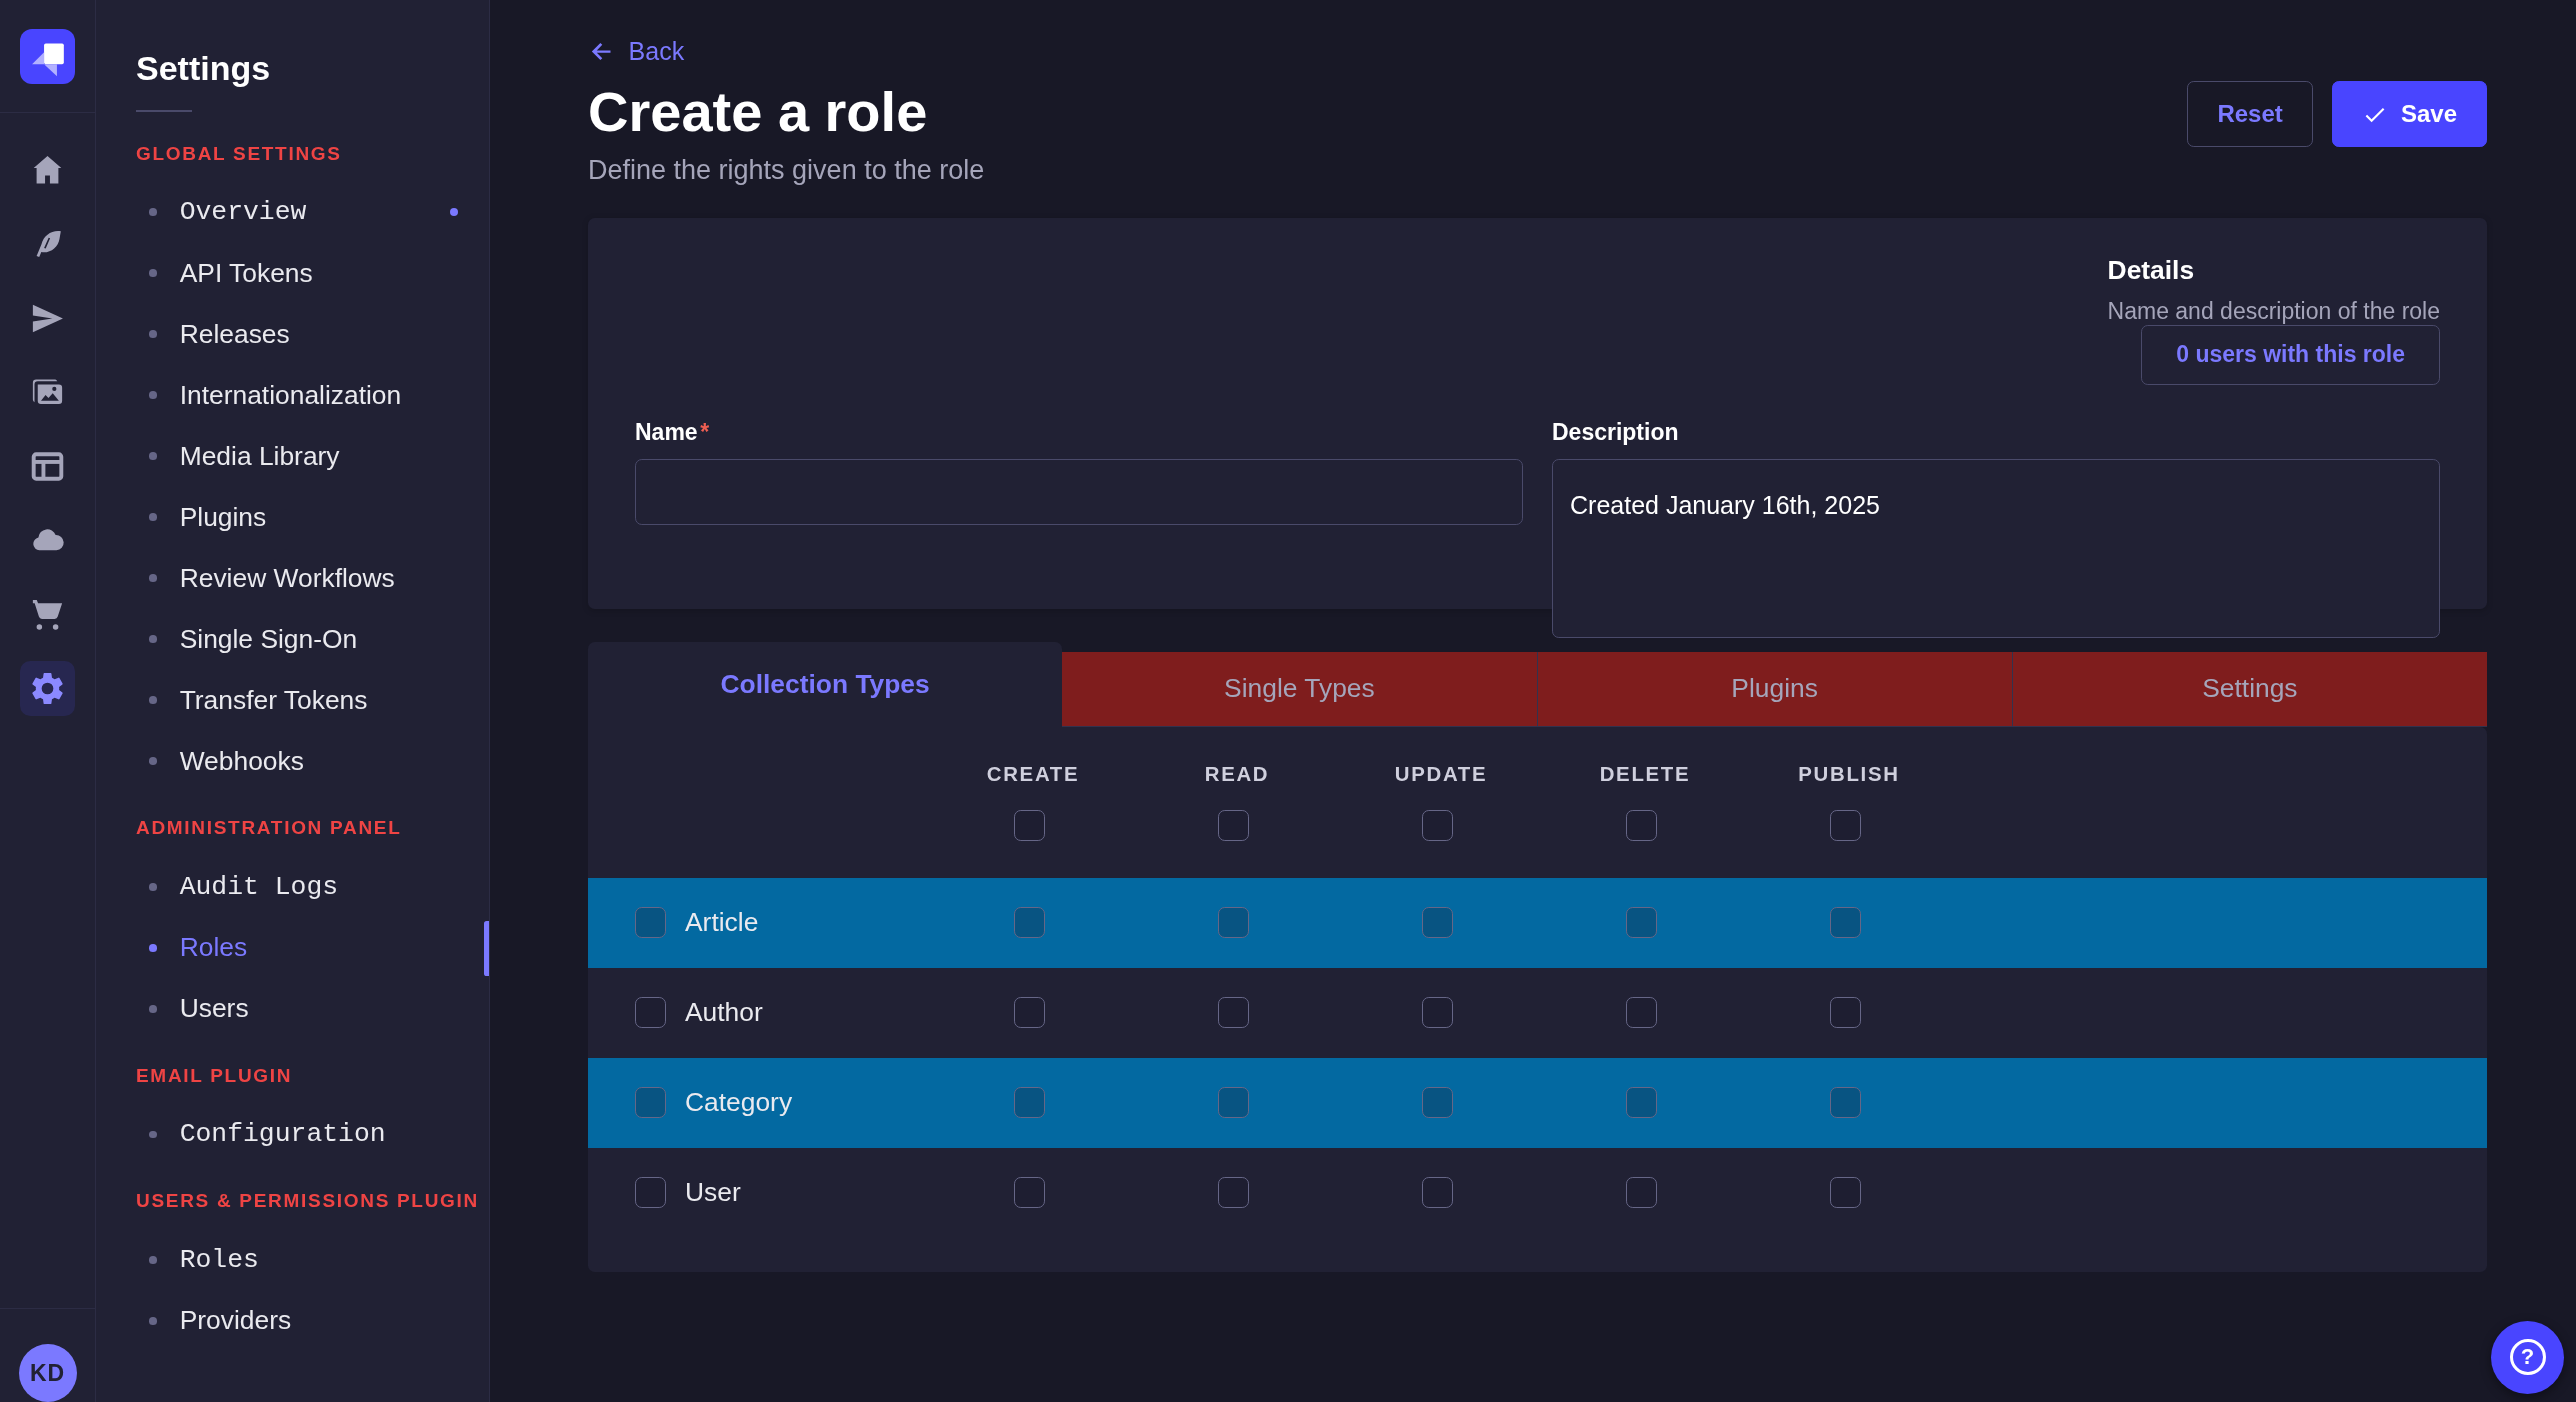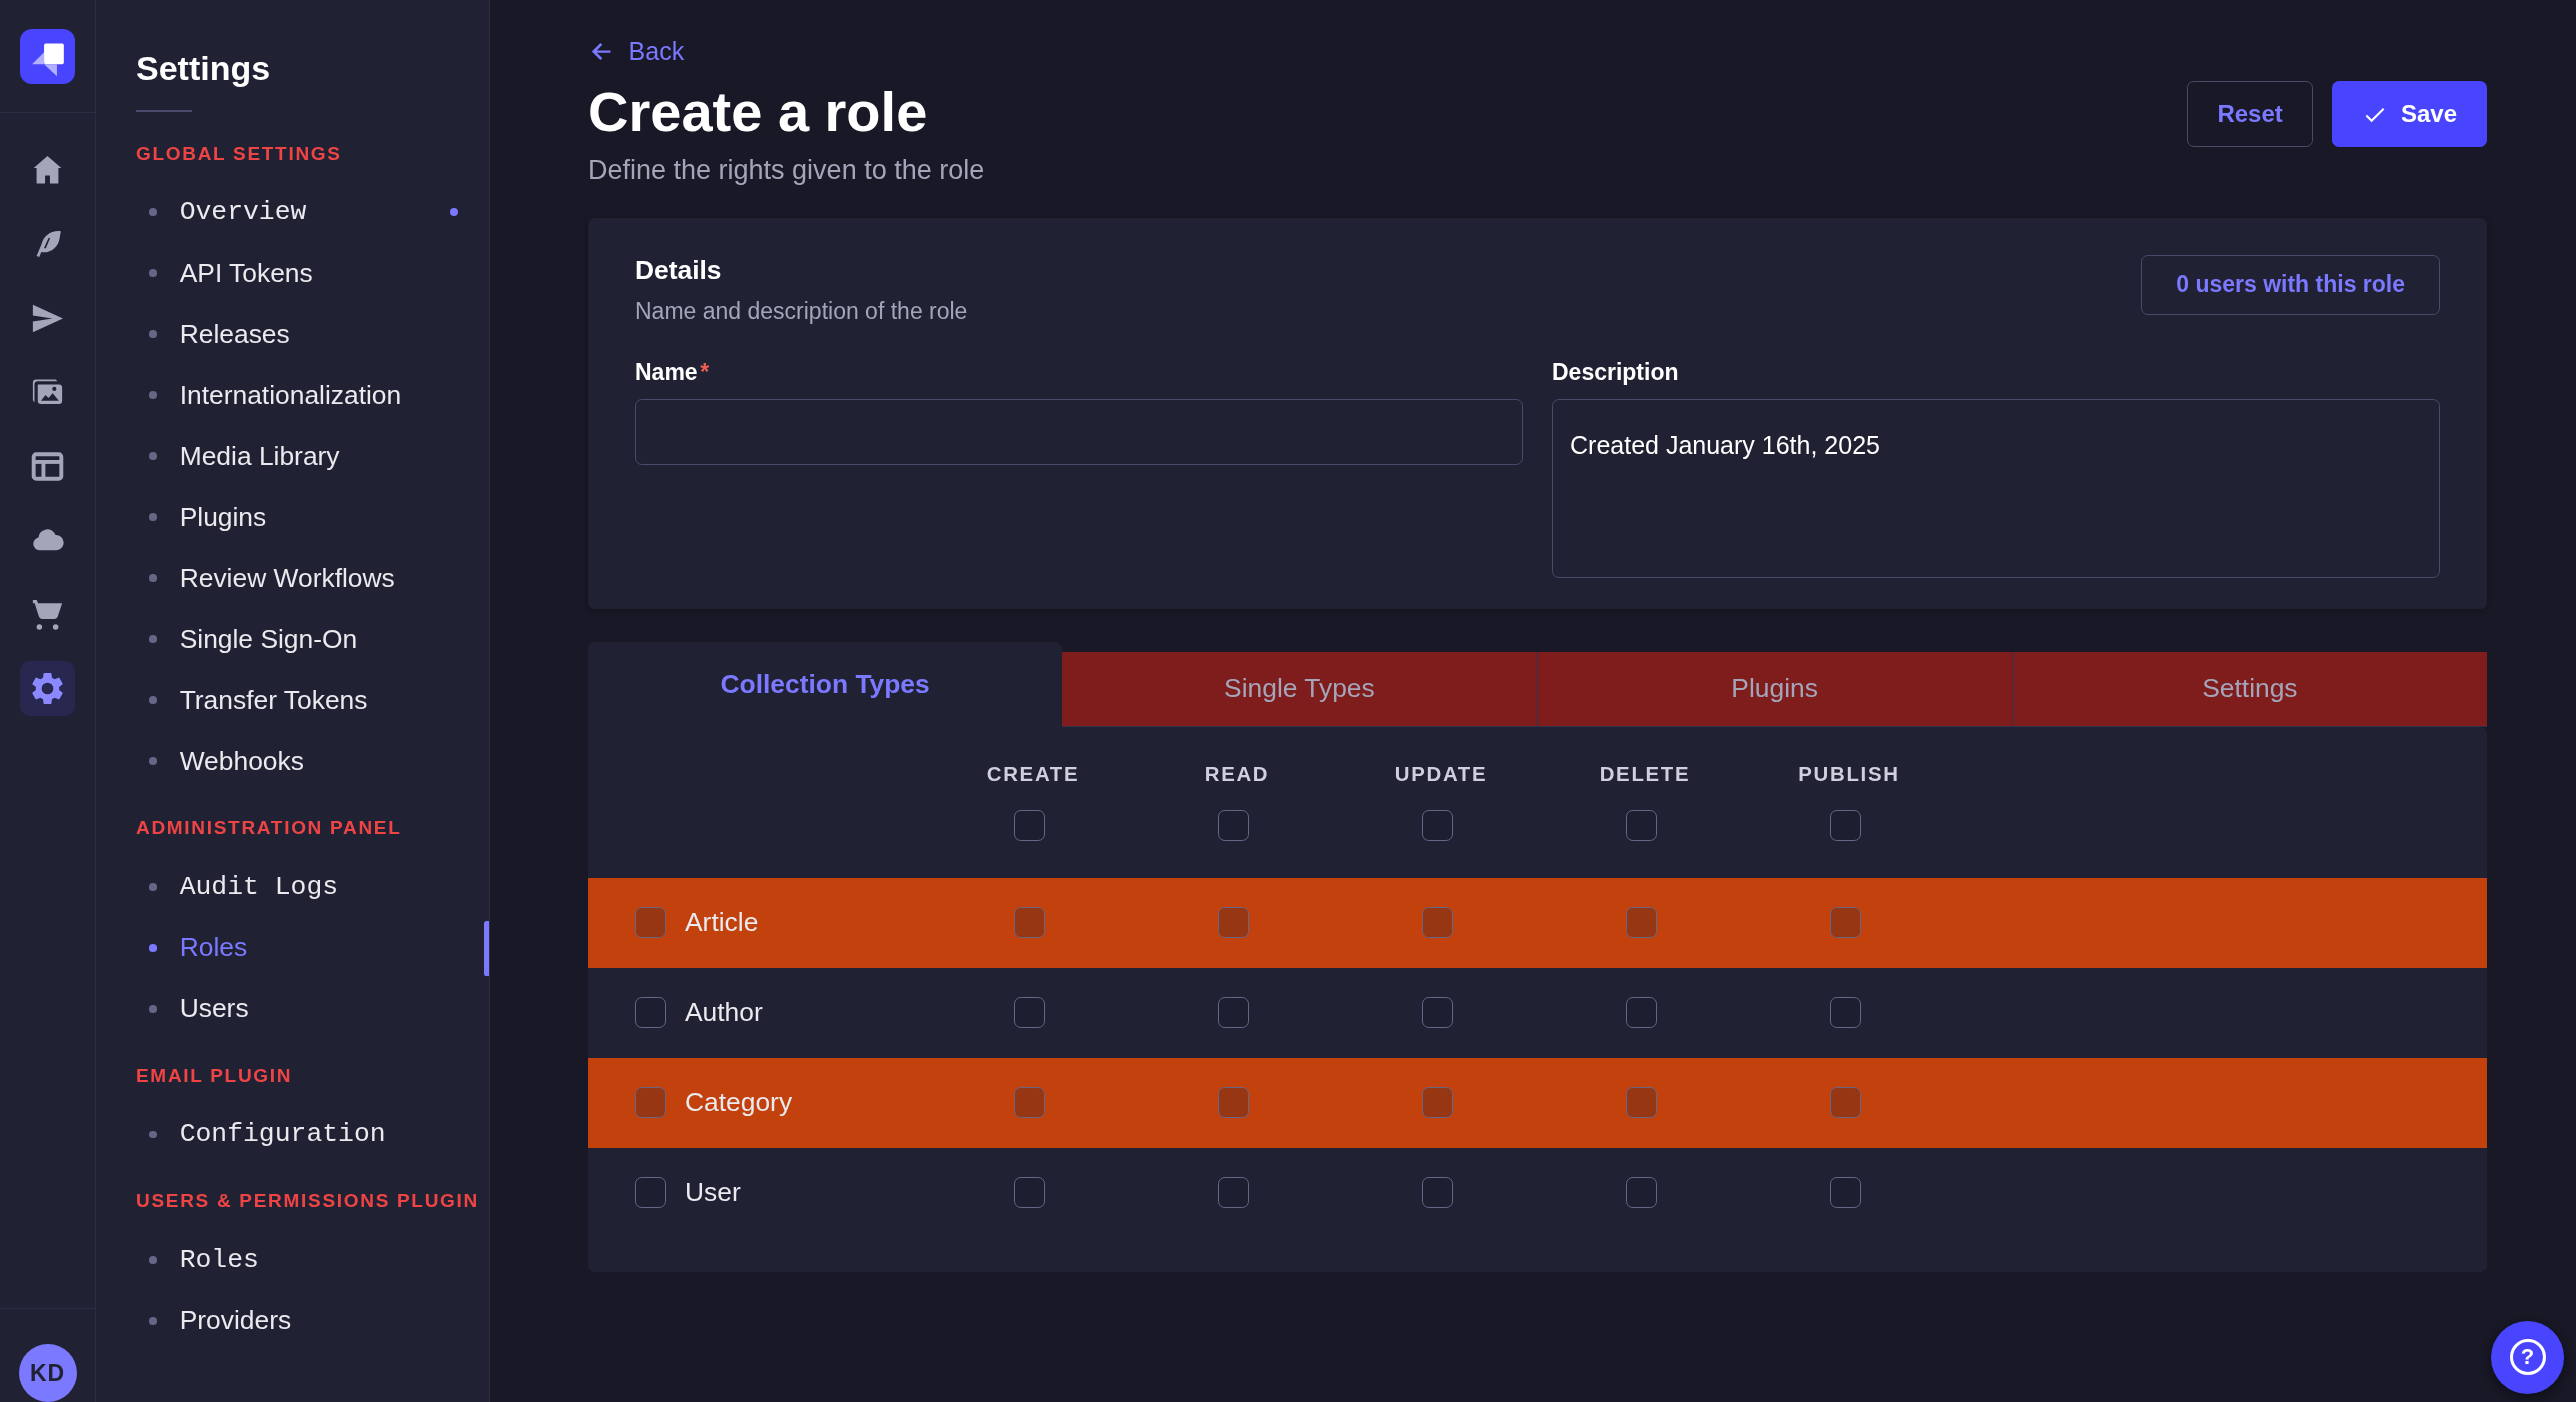--- a/index.html
+++ b/index.html
@@ -60,7 +60,7 @@
   .btn-primary svg { width:25.6px; height:25.6px; fill:#ffffff; }
   
   .details-card { margin-top:32px; height:391px; background:#212134; border-radius:6.8px; padding:37px 47px; position:relative; box-shadow:0 1.7px 6.8px rgba(0,0,0,0.18); }
-  .card-head { display:flex; justify-content:space-between; align-items:flex-start; }
+  .card-head { display:flex; justify-content:space-between; align-items:flex-end;flex-direction:column; }
   .card-title { font-size:26.4px; font-weight:600; color:#ffffff; }
   .card-subtitle { margin-top:12px; font-size:23px; color:#a5a5ba; }
   .users-pill { height:60px; padding:0 34px; border:0.9px solid #4a4a6a; border-radius:6.8px; display:flex; align-items:center; font-size:23px; font-weight:700; color:#7b79ff; background:transparent; cursor:pointer; }

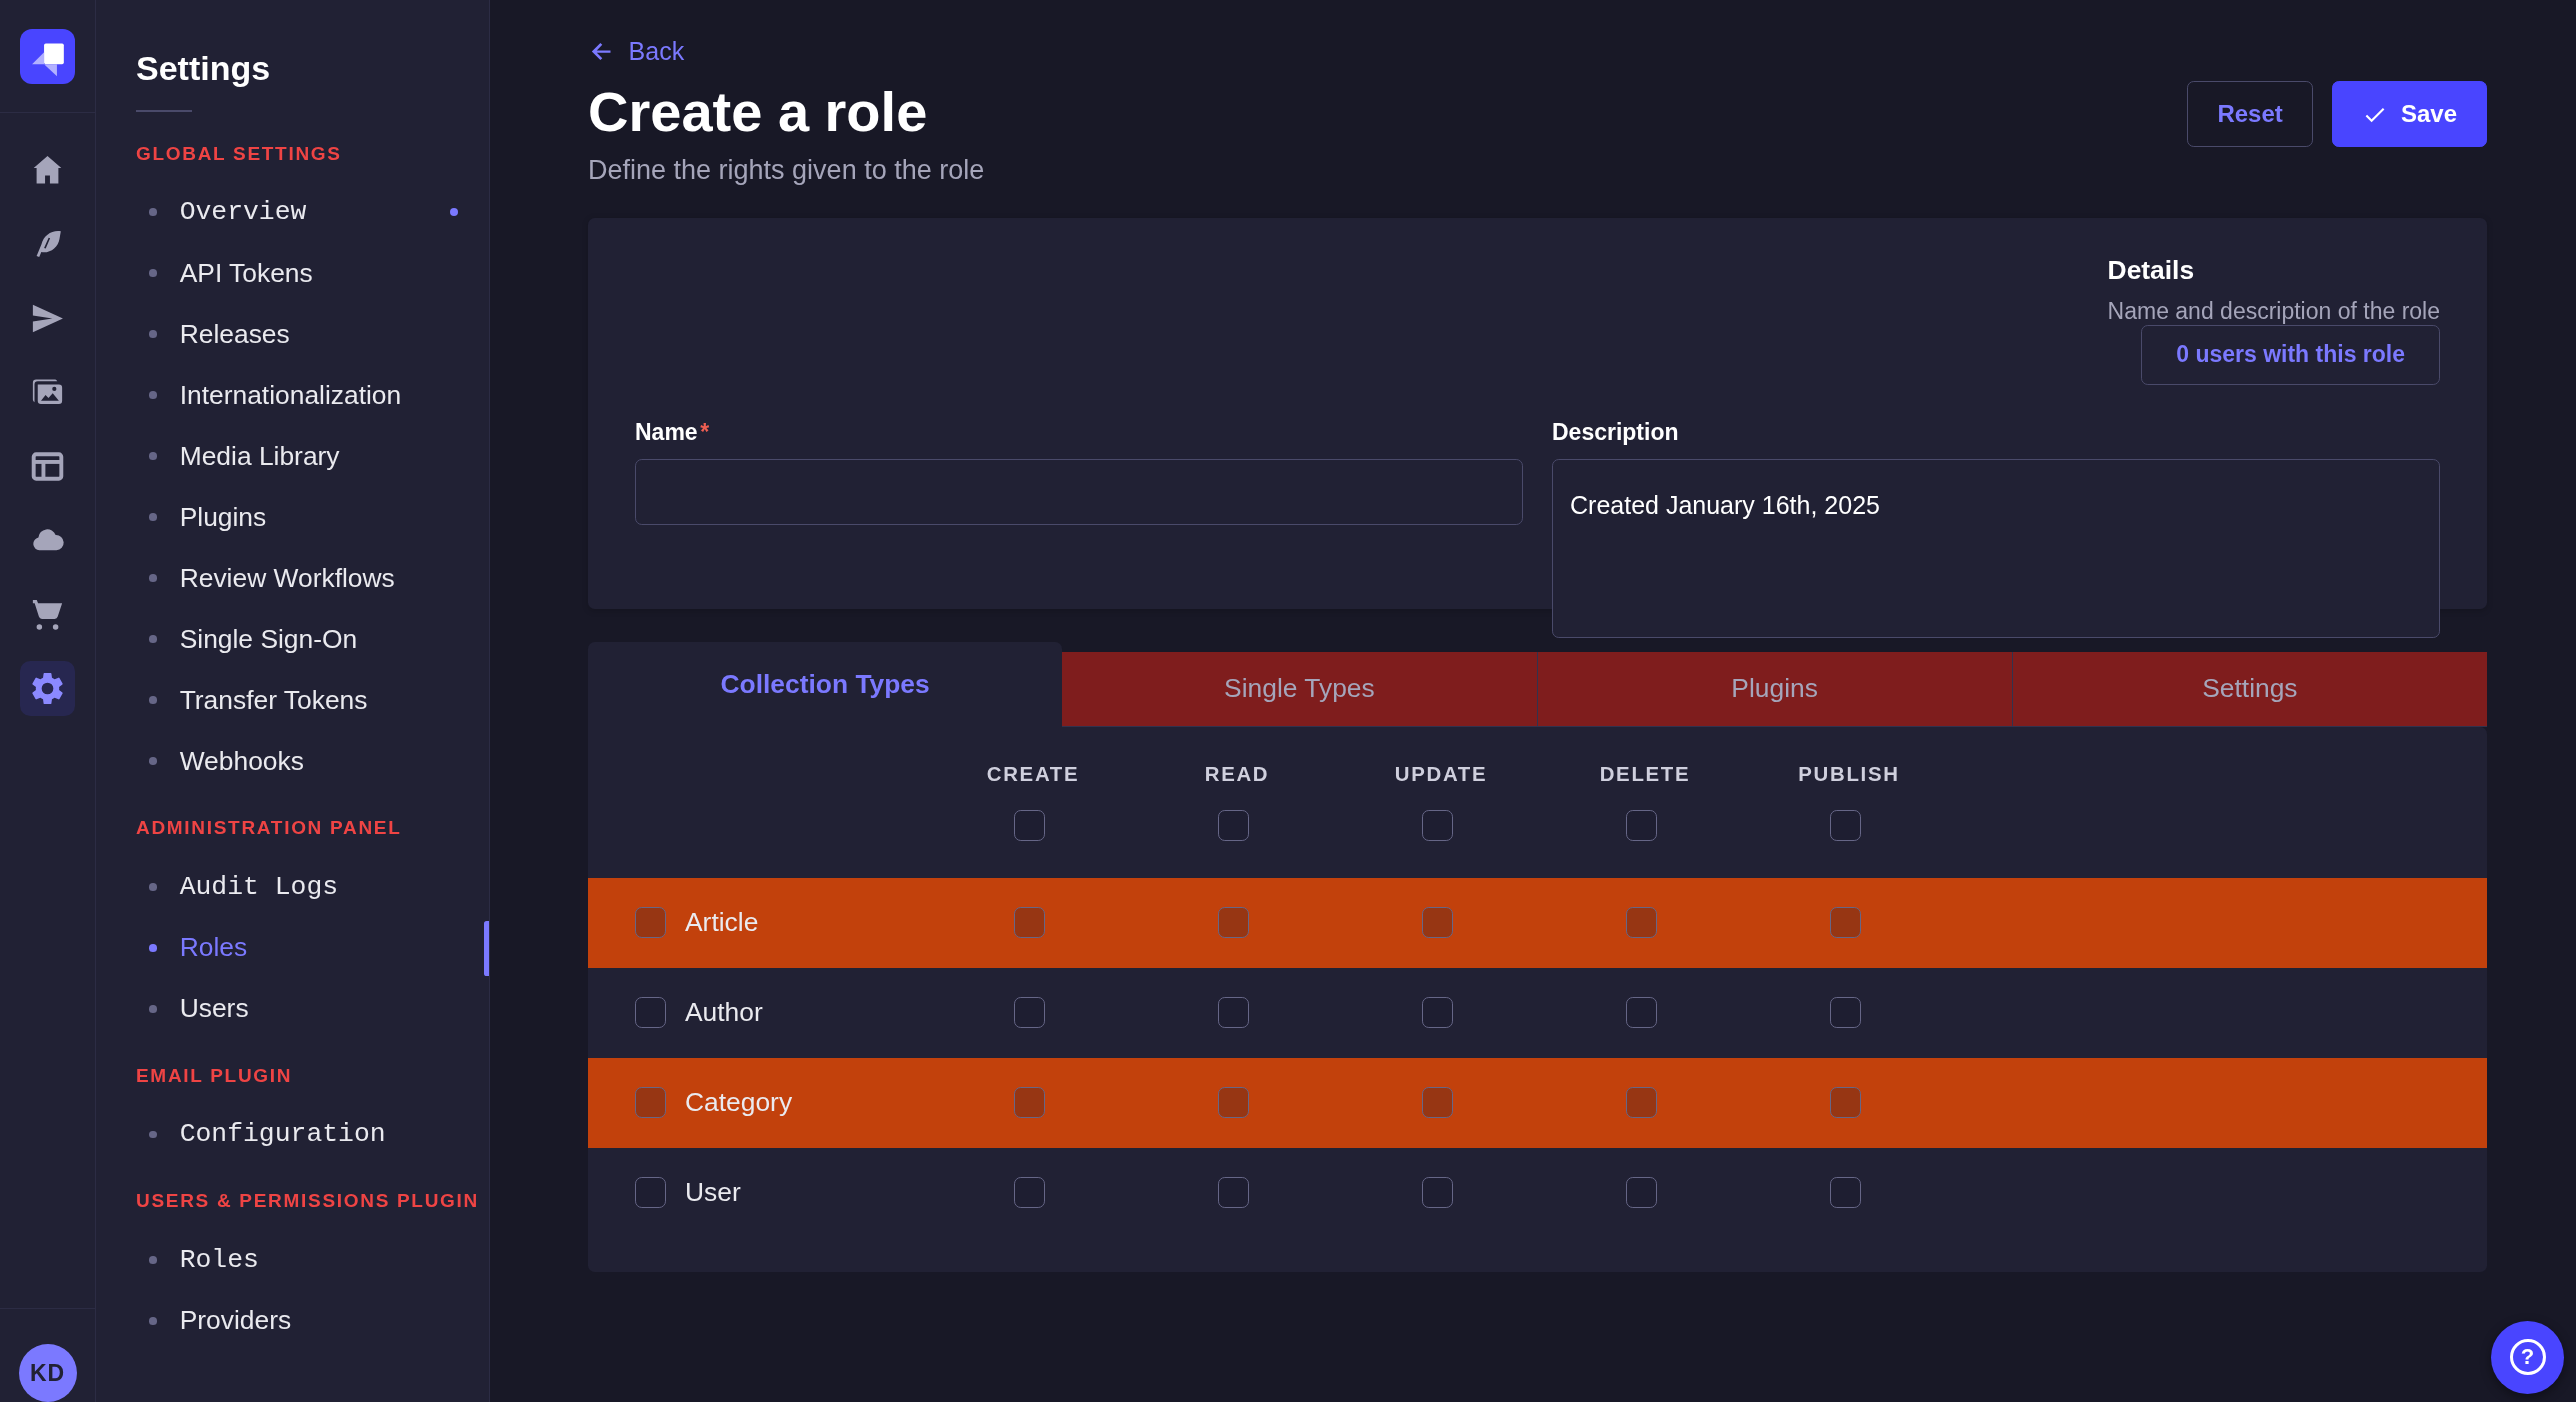--- a/index.html
+++ b/index.html
@@ -83,7 +83,7 @@
   .col-label { font-size:20.4px; font-weight:700; letter-spacing:1.7px; color:#cfcfdd;margin-left:8px; }
   .cb { width:31px; height:31px; border:1.7px solid #666687; border-radius:6.8px; background:rgba(24,24,38,0.25); cursor:pointer; flex:none; }
   .perm-row { height:90px; }
-  .perm-row.dark { background:#c2410c; }
+  .perm-row.dark { background:#0369a1; }
   .perm-row.light { background:#212134; }
   .row-label-cell { display:flex; align-items:center; gap:19px; padding-left:47px; }
   .row-label { font-size:26.4px; color:#eaeaef; }

